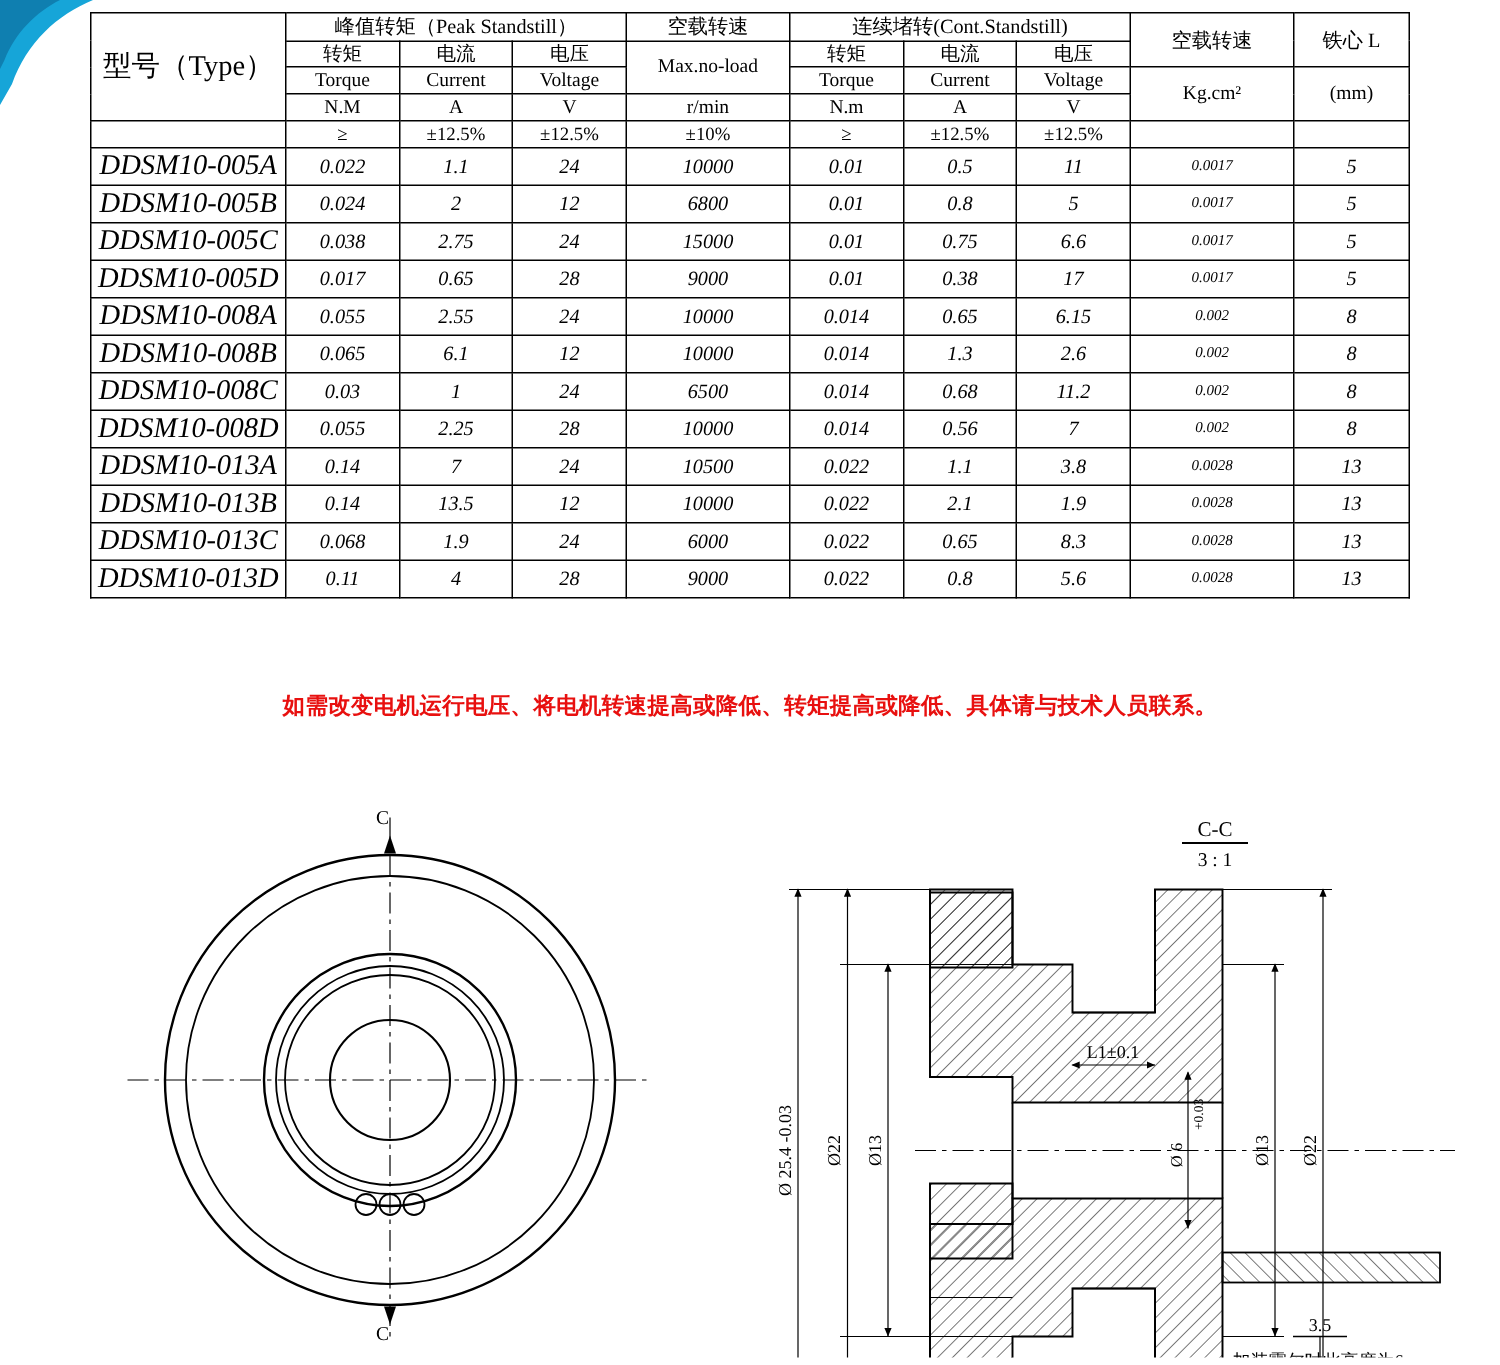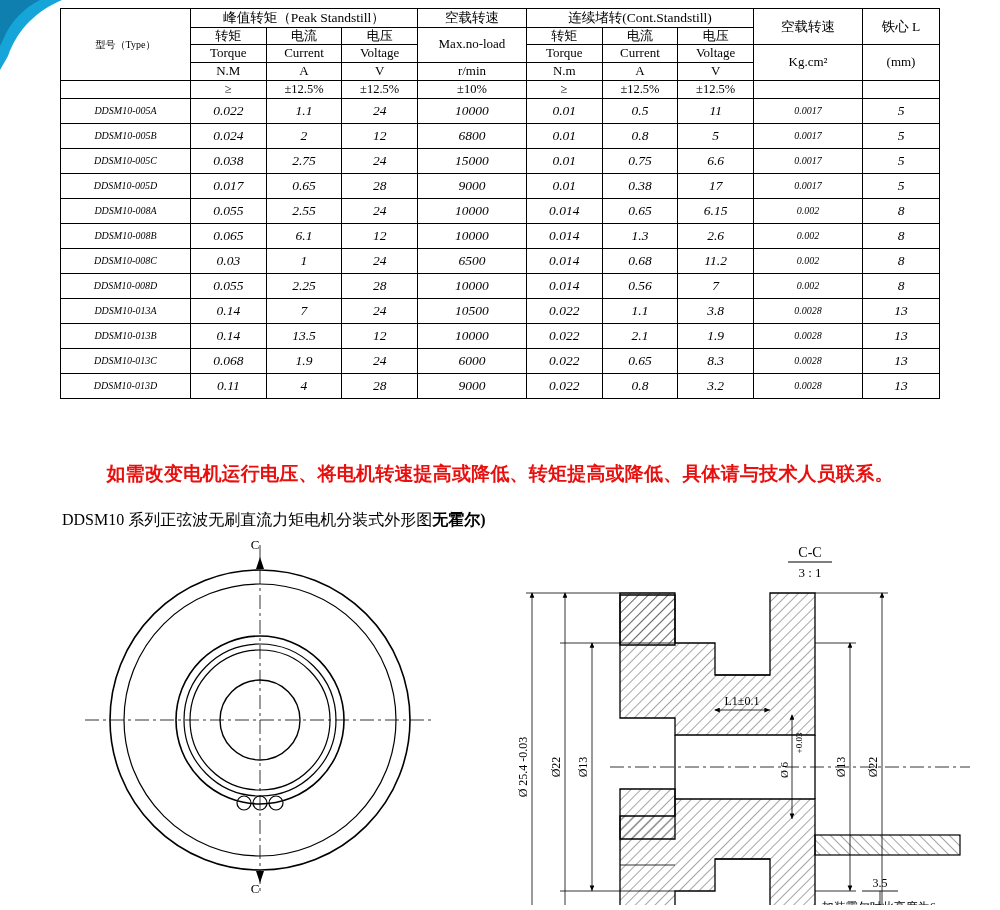--- a/index.html
+++ b/index.html
@@ -40,7 +40,7 @@
   .hdr-group{font-size:13.5px;}
   .hdr-sub{font-size:13px;}
   .hdr-unit{font-size:13px;}
-  .type-cell{font-size:10px;margin-left:29px;}
+  .type-cell{font-size:19px;margin-left:29px;}
   .row-cell{height:25px;font-style:italic;}
   .col-type{width:125px;}
   .col-n{width:64px;}

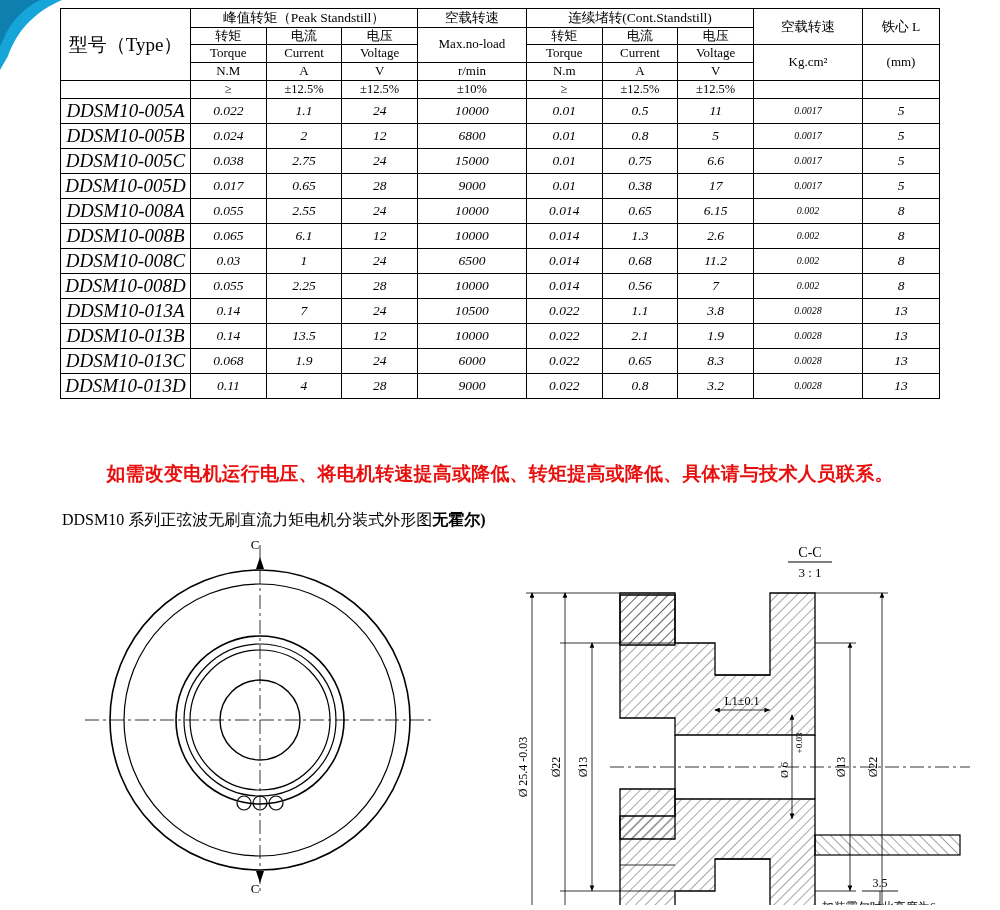--- a/index.html
+++ b/index.html
@@ -281,7 +281,7 @@
           <td>9000</td>
           <td>0.022</td>
           <td>0.8</td>
-          <td>3.2</td>
+          <td>5.6</td>
           <td class="inertia-val">0.0028</td>
           <td>13</td>
         </tr>

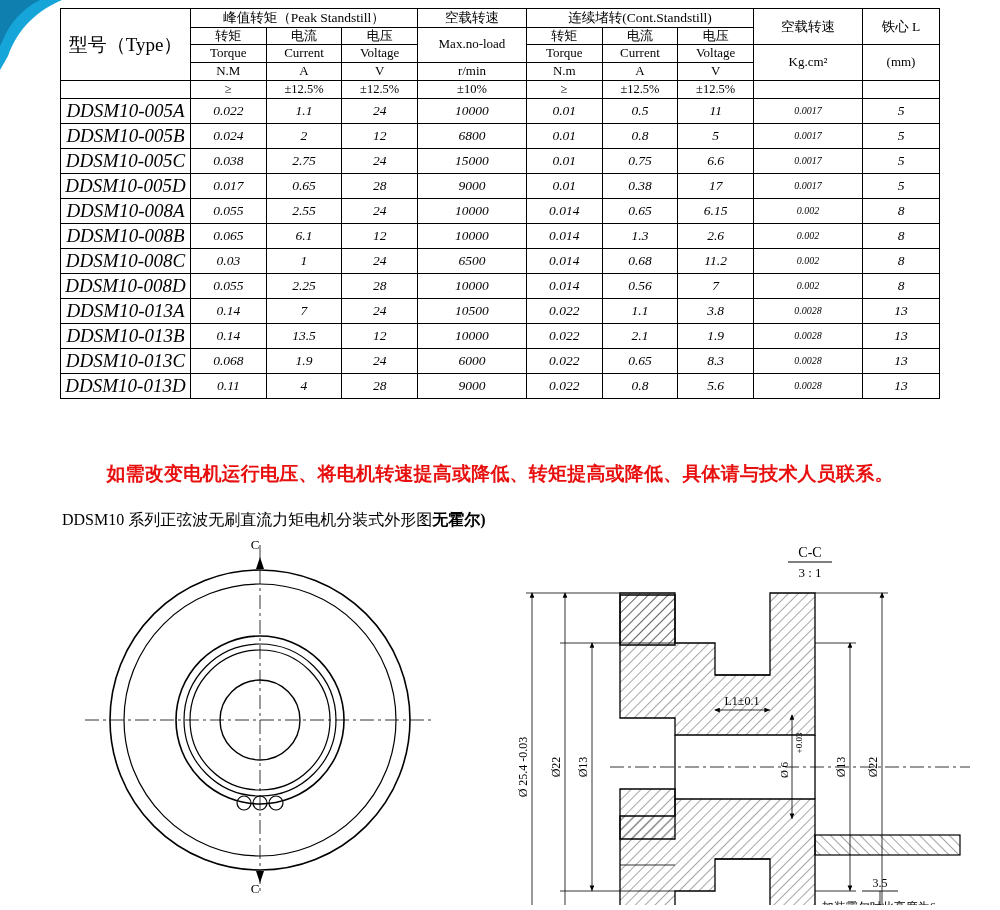--- a/index.html
+++ b/index.html
@@ -57,7 +57,7 @@
     text-align:center;
     color:#e8100f;
     font-weight:bold;
-    font-size:19px;
+    font-size:15px;
     font-family:"DejaVu Sans", sans-serif;
     letter-spacing:0.2px;
   }

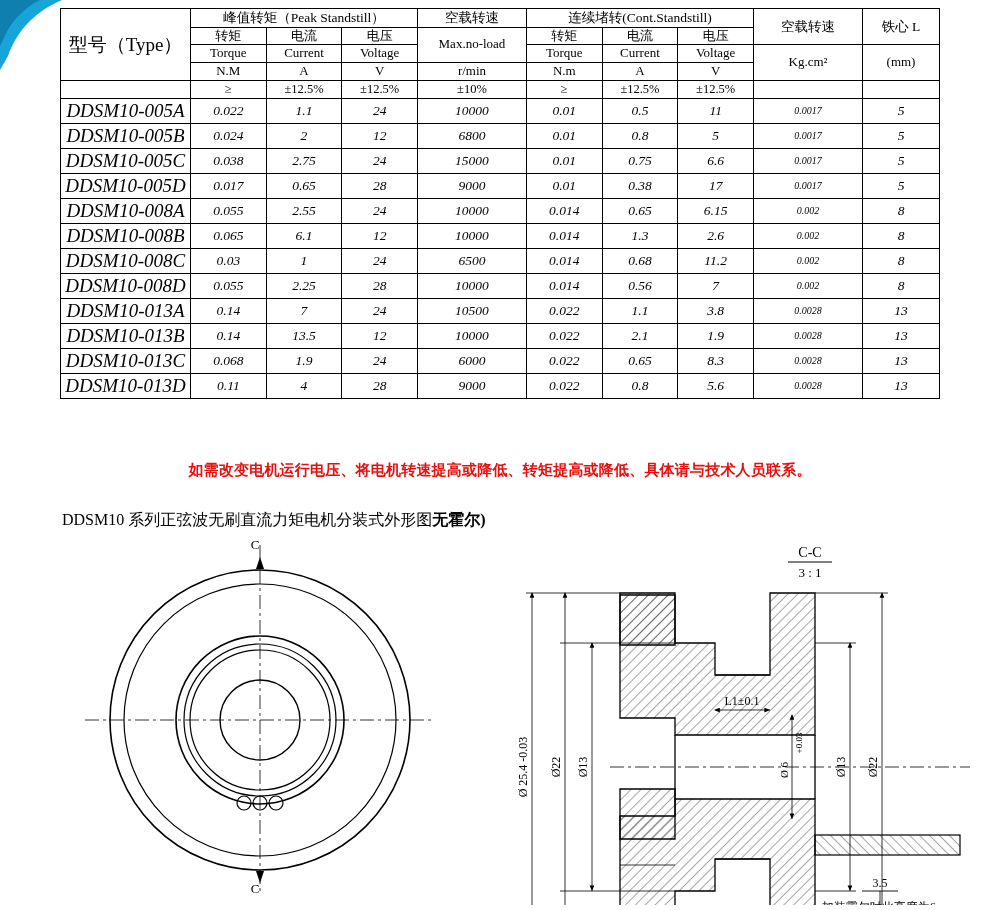--- a/index.html
+++ b/index.html
@@ -290,9 +290,6 @@
 
   <div class="warn" style="color: rgb(232, 16, 15);">如需改变电机运行电压、将电机转速提高或降低、转矩提高或降低、具体请与技术人员联系。</div>
 
-  <div class="caption">
-    <span>DDSM10 系列正弦波无刷直流力矩电机分装式外形图</span><b>无霍尔)</b>
-  </div>
 
   <div class="drawing" id="left-drawing">
     <svg width="400" height="370" viewBox="0 0 400 370">

